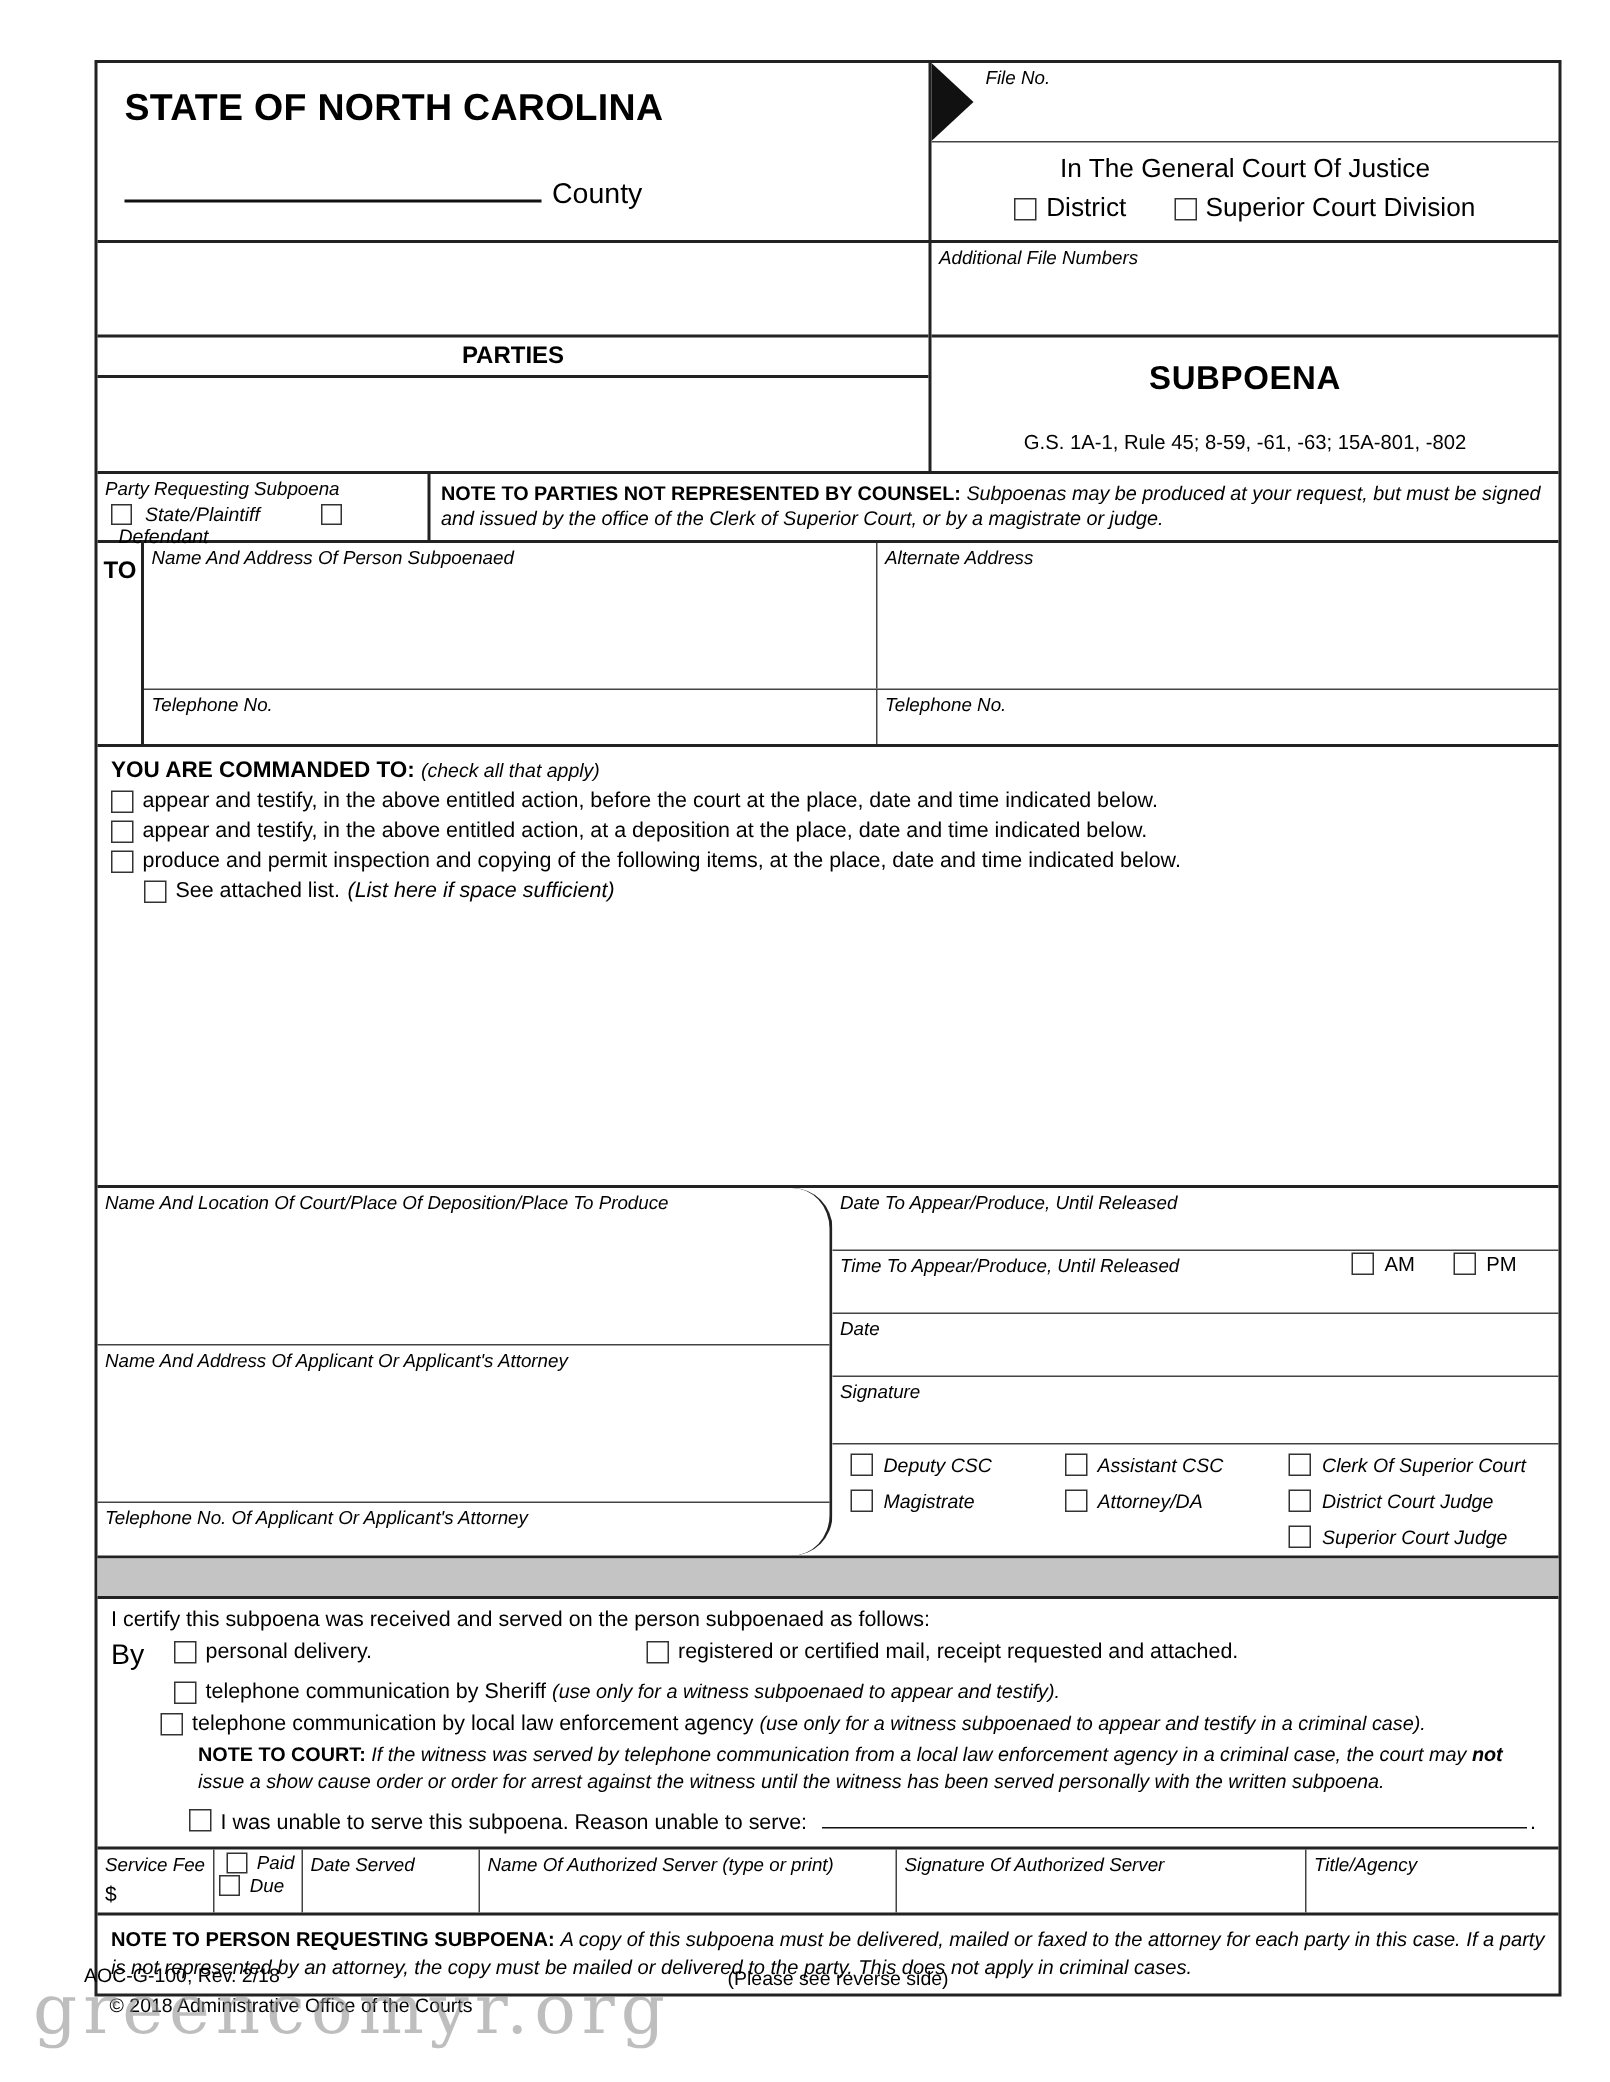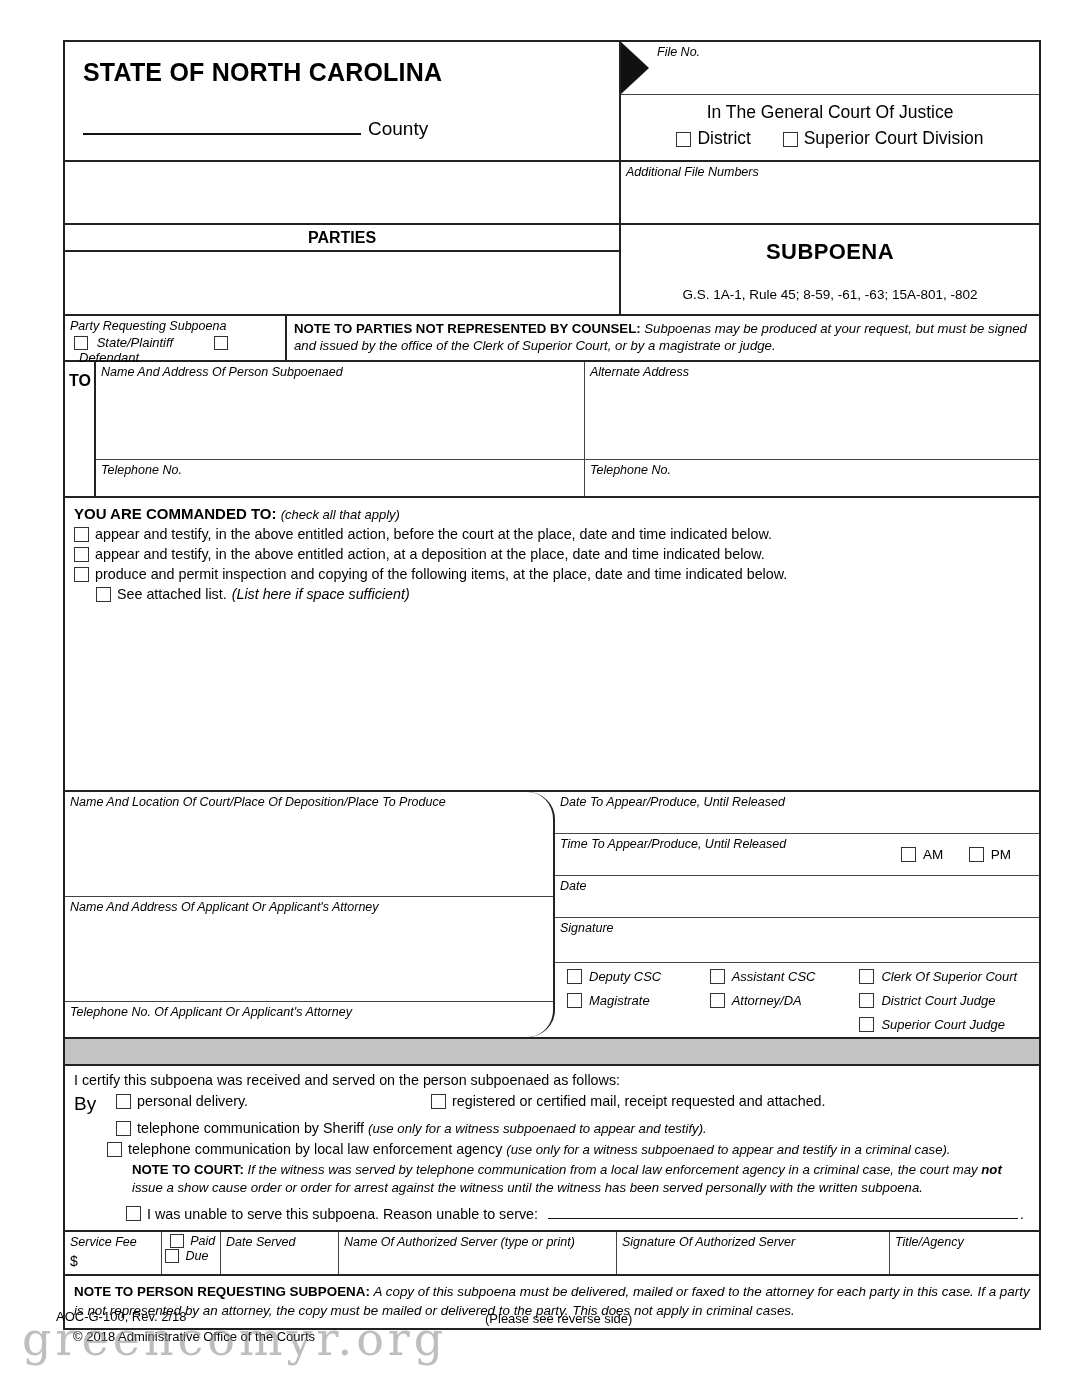--- a/index.html
+++ b/index.html
@@ -318,7 +318,7 @@
         </div>
         <div class="cell bb-thin" style="height:42px; position:relative;">
           <div class="lbl">Time To Appear/Produce, Until Released</div>
-          <div style="position:absolute; right:28px; top:13px; font-size:13.5px;">
+          <div style="position:absolute; right:28px; top:1px; font-size:13.5px;">
             <span class="cb"></span>
             <span style="margin:0 22px 0 3px;">AM</span>
             <span class="cb"></span>

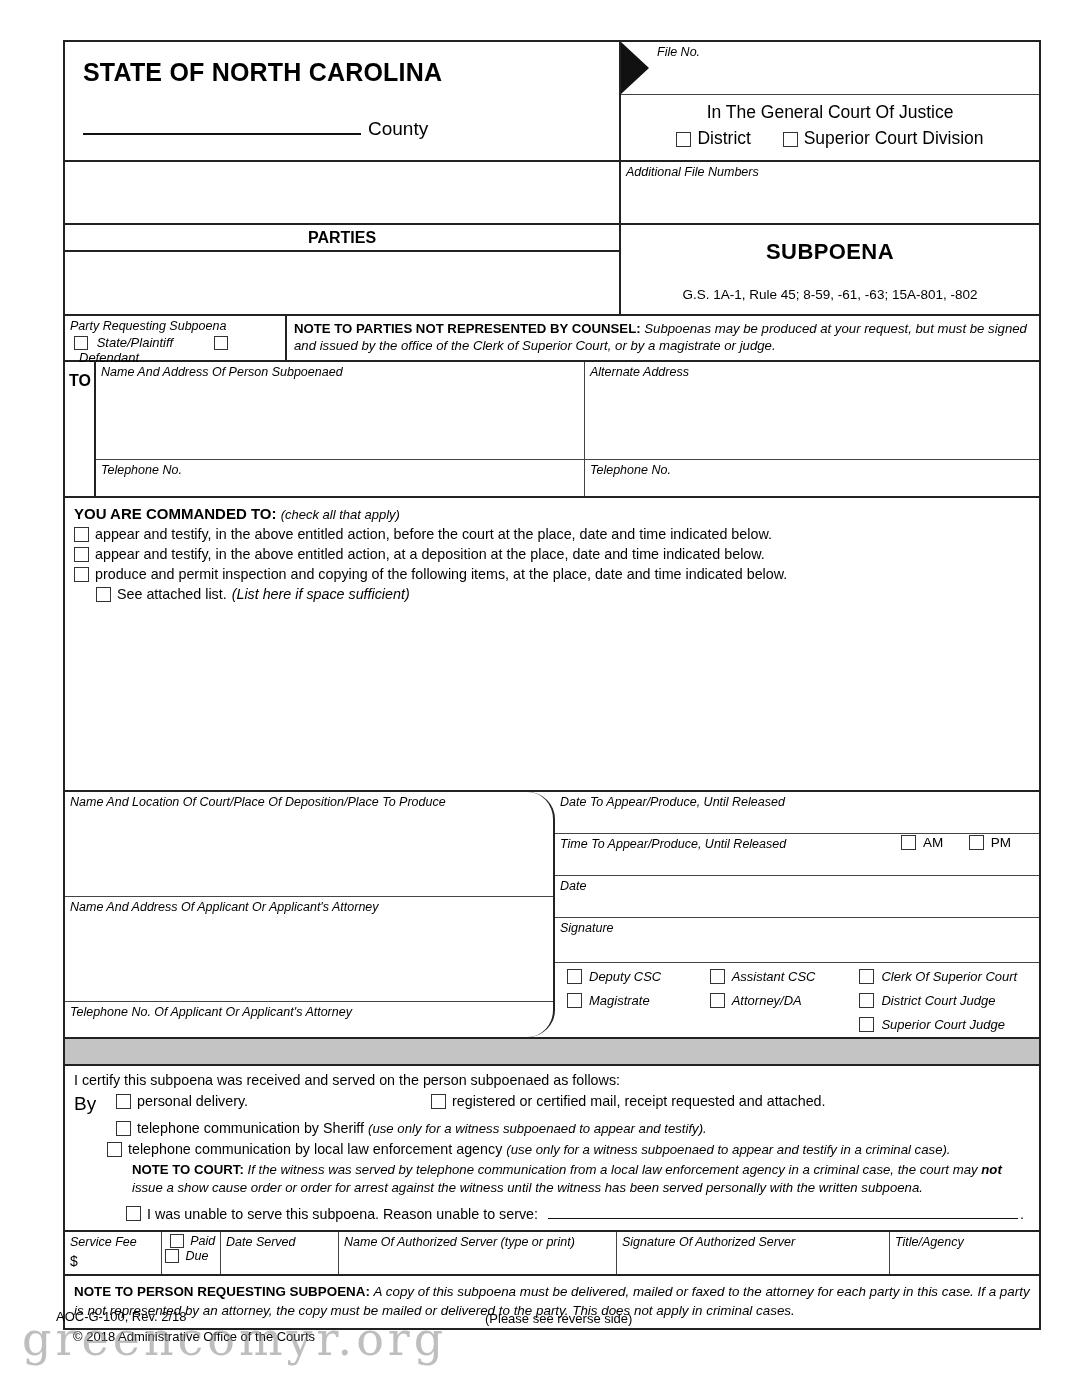--- a/index.html
+++ b/index.html
@@ -422,7 +422,7 @@
     </div>
 
     <div class="row bb">
-      <div class="cell br-thin" style="width:97px; height:42px; position:relative;">
+      <div class="cell br-thin" style="width:78px; height:42px; position:relative;">
         <div class="lbl">Service Fee</div>
         <div style="position:absolute; left:5px; top:21px; font-size:14px;">$</div>
       </div>

